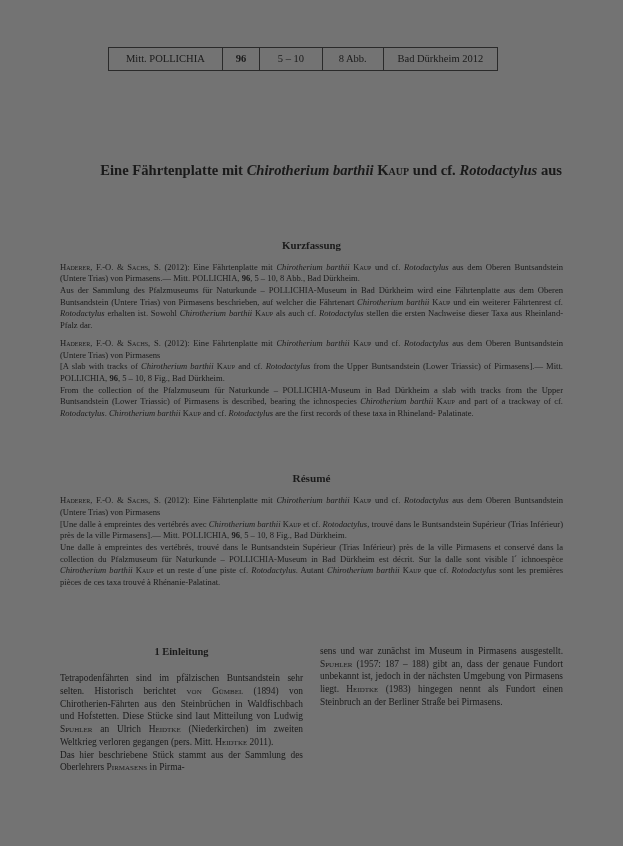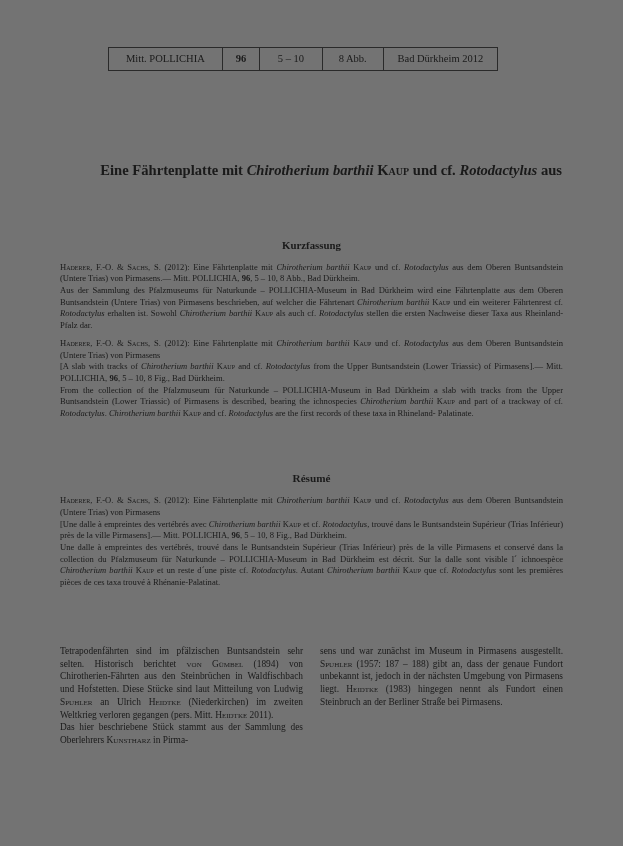--- a/index.html
+++ b/index.html
@@ -174,6 +174,7 @@
 
   <div class="body-cols">
     <div class="col col-left">
+      <div class="chapter-heading">1 Einleitung</div>
       <p>Tetrapodenfährten sind im pfälzischen Buntsandstein sehr selten. Historisch berichtet <span class="sc">von Gümbel</span> (1894) von Chirotherien-Fährten aus den Steinbrüchen in Waldfischbach und Hofstetten. Diese Stücke sind laut Mitteilung von Ludwig <span class="sc">Spuhler</span> an Ulrich <span class="sc">Heidtke</span> (Niederkirchen) im zweiten Weltkrieg verloren gegangen (pers. Mitt. <span class="sc">Heidtke</span> 2011).</p>
       <p>Das hier beschriebene Stück stammt aus der Sammlung des Oberlehrers <span class="sc">Kunstharz</span> in Pirma-</p>
     </div>

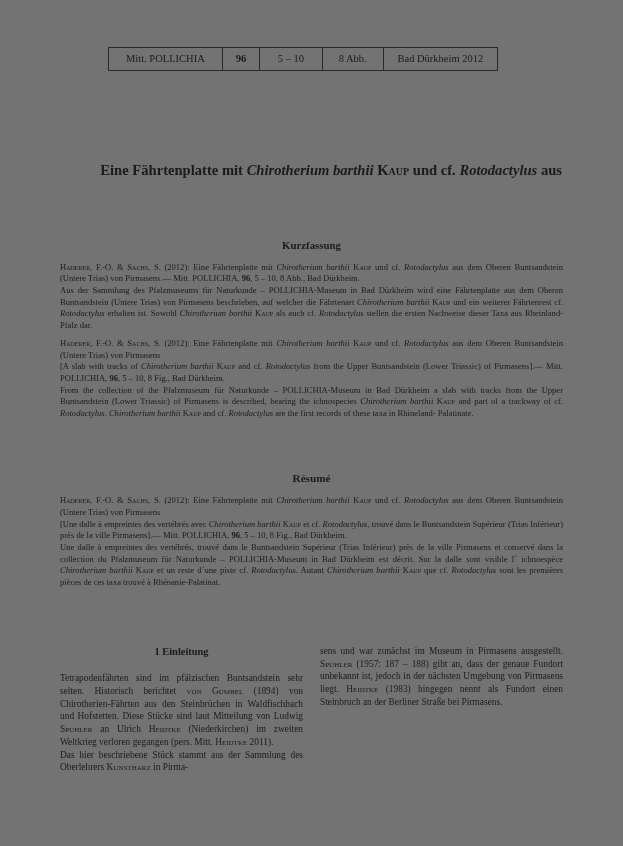--- a/index.html
+++ b/index.html
@@ -176,7 +176,7 @@
     <div class="col col-left">
       <div class="chapter-heading">1 Einleitung</div>
       <p>Tetrapodenfährten sind im pfälzischen Buntsandstein sehr selten. Historisch berichtet <span class="sc">von Gümbel</span> (1894) von Chirotherien-Fährten aus den Steinbrüchen in Waldfischbach und Hofstetten. Diese Stücke sind laut Mitteilung von Ludwig <span class="sc">Spuhler</span> an Ulrich <span class="sc">Heidtke</span> (Niederkirchen) im zweiten Weltkrieg verloren gegangen (pers. Mitt. <span class="sc">Heidtke</span> 2011).</p>
-      <p>Das hier beschriebene Stück stammt aus der Sammlung des Oberlehrers <span class="sc">Kunstharz</span> in Pirma-</p>
+      <p>Das hier beschriebene Stück stammt aus der Sammlung des Oberlehrers <span class="sc">Pirmasens</span> in Pirma-</p>
     </div>
     <div class="col col-right">
       <p>sens und war zunächst im Museum in Pirmasens ausgestellt. <span class="sc">Spuhler</span> (1957: 187 – 188) gibt an, dass der genaue Fundort unbekannt ist, jedoch in der nächsten Umgebung von Pirmasens liegt. <span class="sc">Heidtke</span> (1983) hingegen nennt als Fundort einen Steinbruch an der Berliner Straße bei Pirmasens.</p>

